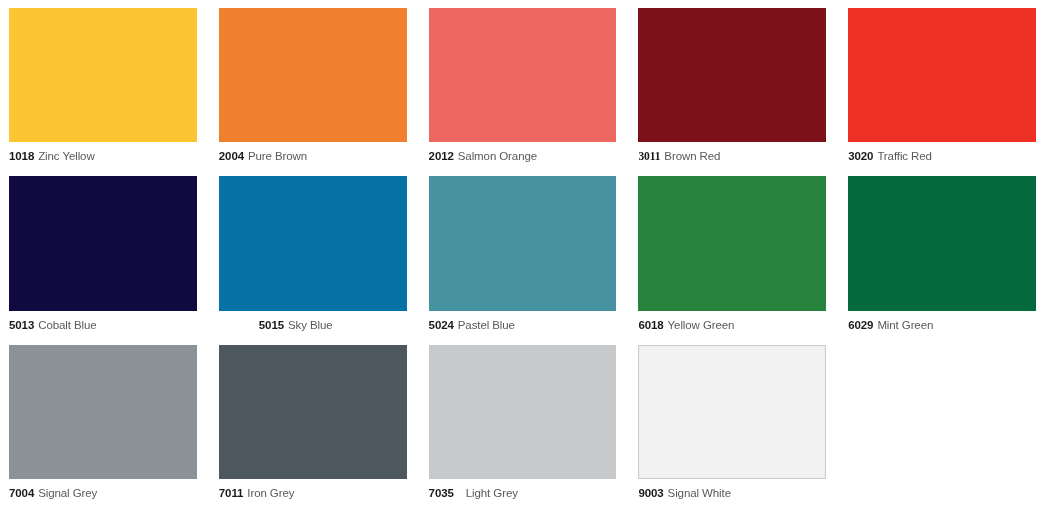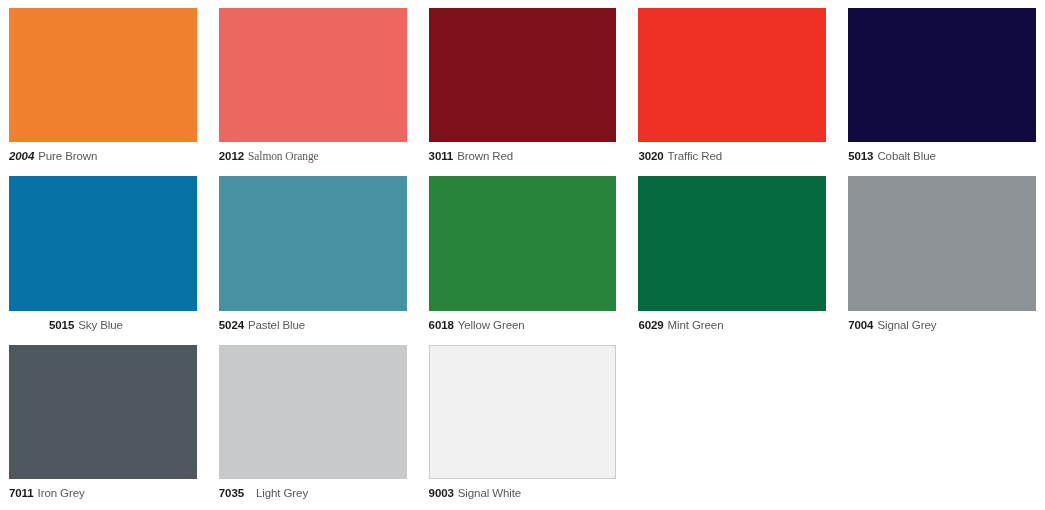--- a/index.html
+++ b/index.html
@@ -66,6 +66,10 @@
 
 <div class="palette" style="grid-template-columns: repeat(5, 1fr); grid-template-rows: repeat(3, 1fr);">
     <div class="swatch-cell">
+      <div class="swatch-chip" style="background: rgb(252, 198, 51);"></div>
+      <div class="swatch-label"><span class="swatch-code" style="color: rgb(26, 26, 26);">1018</span><span class="swatch-name" style="color: rgb(88, 89, 91);">Zinc Yellow</span></div>
+    </div>
+    <div class="swatch-cell">
       <div class="swatch-chip" style="background: rgb(240, 128, 46);"></div>
       <div class="swatch-label"><span class="swatch-code" style="color: rgb(26, 26, 26); font-style: italic;">2004</span><span class="swatch-name" style="color: rgb(88, 89, 91);">Pure Brown</span></div>
     </div>

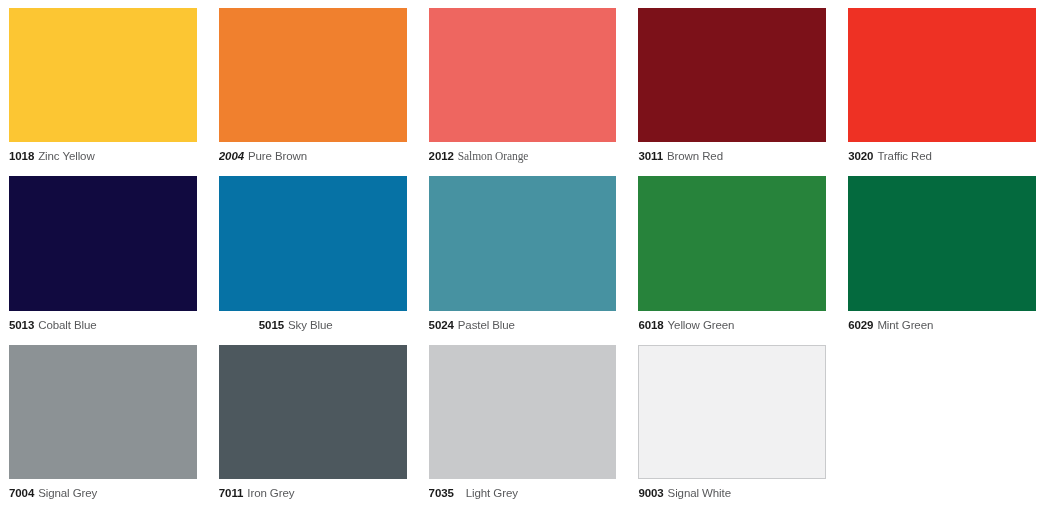--- a/index.html
+++ b/index.html
@@ -71,7 +71,7 @@
     </div>
     <div class="swatch-cell">
       <div class="swatch-chip" style="background: rgb(240, 128, 46);"></div>
-      <div class="swatch-label"><span class="swatch-code" style="color: rgb(26, 26, 26); font-style: italic;">2004</span><span class="swatch-name" style="color: rgb(88, 89, 91);">Pure Brown</span></div>
+      <div class="swatch-label"><span class="swatch-code" style="color: rgb(26, 26, 26);">2004</span><span class="swatch-name" style="color: rgb(88, 89, 91);">Pure Brown</span></div>
     </div>
     <div class="swatch-cell">
       <div class="swatch-chip" style="background: rgb(238, 102, 96);"></div>

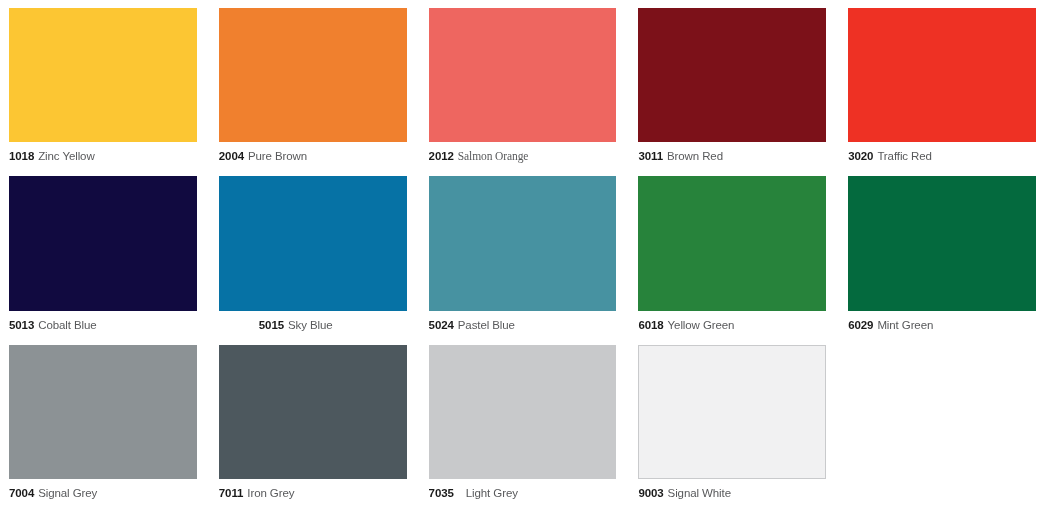--- a/index.html
+++ b/index.html
@@ -75,7 +75,7 @@
     </div>
     <div class="swatch-cell">
       <div class="swatch-chip" style="background: rgb(238, 102, 96);"></div>
-      <div class="swatch-label"><span class="swatch-code" style="color: rgb(26, 26, 26); margin-top: 21px;">2012</span><span class="swatch-name" style="color: rgb(88, 89, 91); font-family: Liberation Serif, serif;">Salmon Orange</span></div>
+      <div class="swatch-label"><span class="swatch-code" style="color: rgb(26, 26, 26); margin-top: 21px;">2012</span><span class="swatch-name" style="color: rgb(88, 89, 91);">Salmon Orange</span></div>
     </div>
     <div class="swatch-cell">
       <div class="swatch-chip" style="background: rgb(124, 17, 25);"></div>

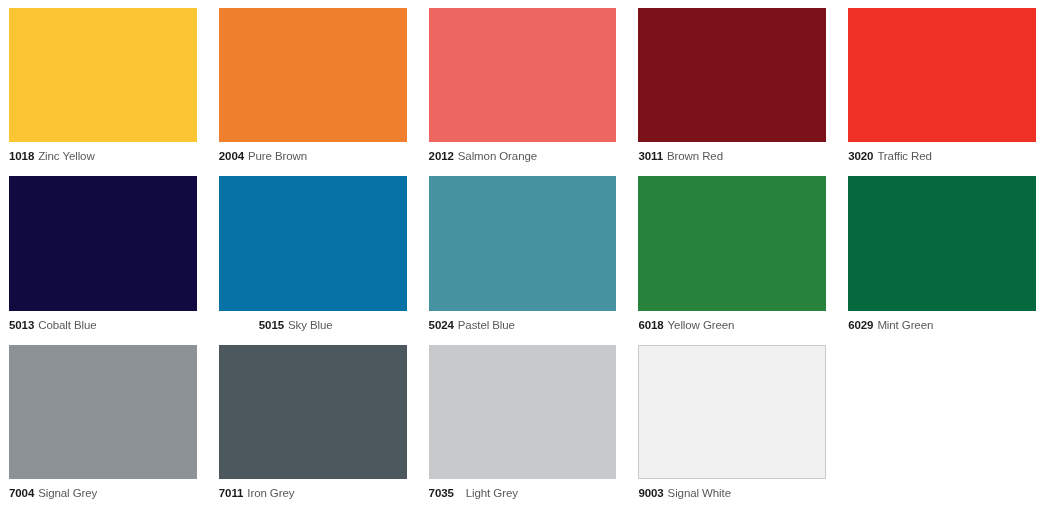--- a/index.html
+++ b/index.html
@@ -79,7 +79,7 @@
     </div>
     <div class="swatch-cell">
       <div class="swatch-chip" style="background: rgb(124, 17, 25);"></div>
-      <div class="swatch-label"><span class="swatch-code" style="color: rgb(26, 26, 26);">3011</span><span class="swatch-name" style="color: rgb(88, 89, 91);">Brown Red</span></div>
+      <div class="swatch-label"><span class="swatch-code" style="color: rgb(26, 26, 26); font-family: Liberation Serif, serif;">3011</span><span class="swatch-name" style="color: rgb(88, 89, 91);">Brown Red</span></div>
     </div>
     <div class="swatch-cell">
       <div class="swatch-chip" style="background: rgb(238, 49, 36);"></div>

